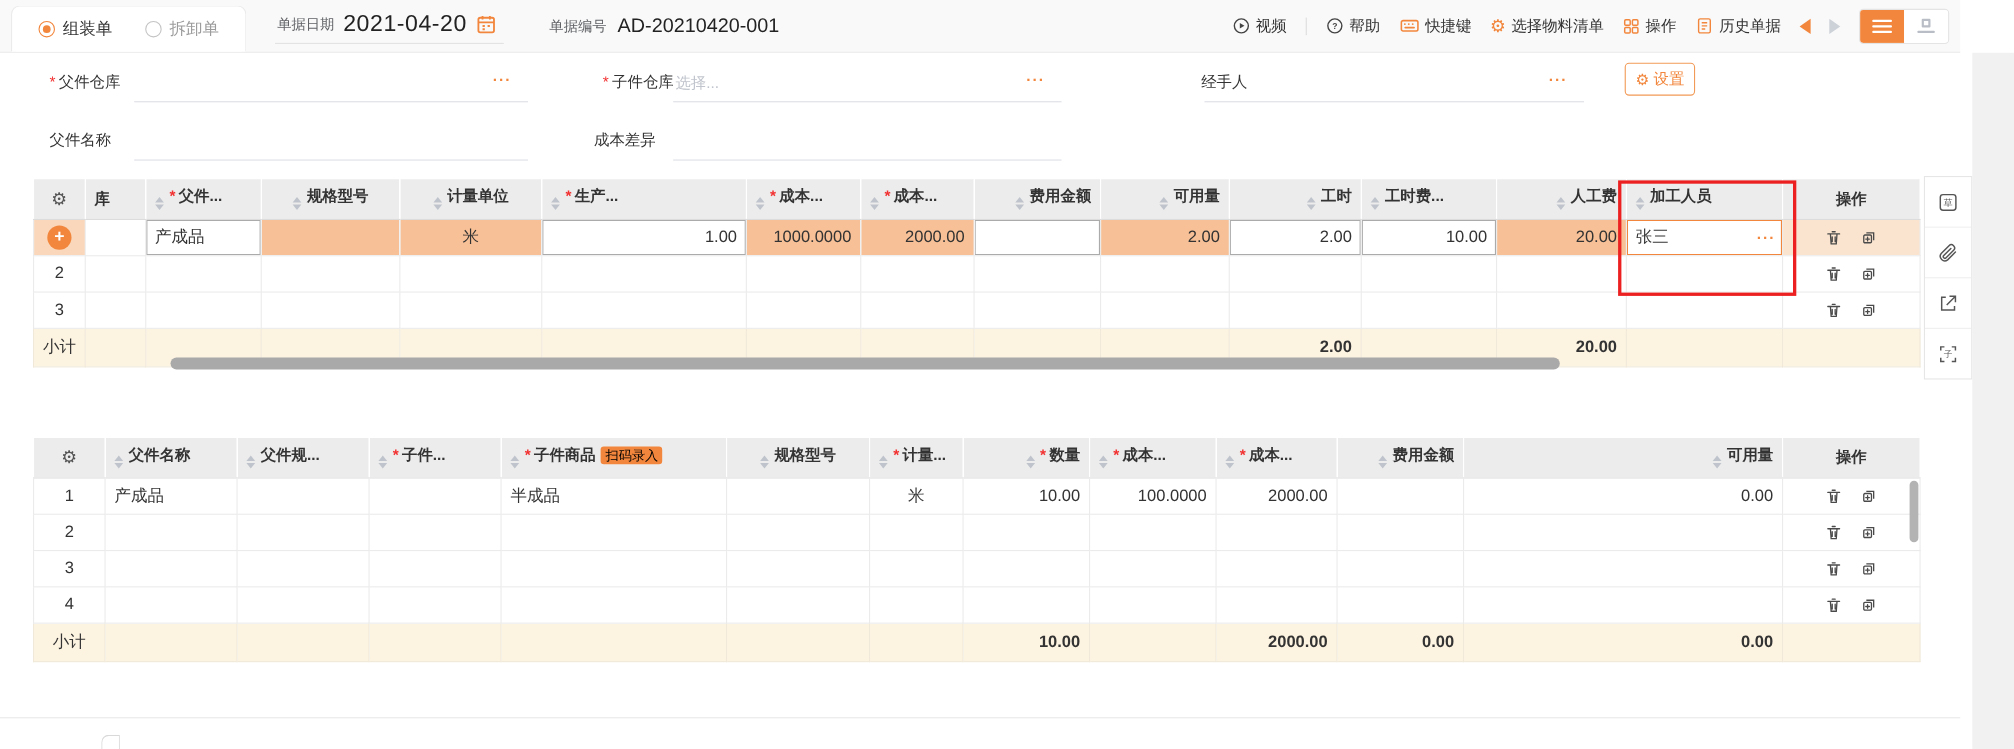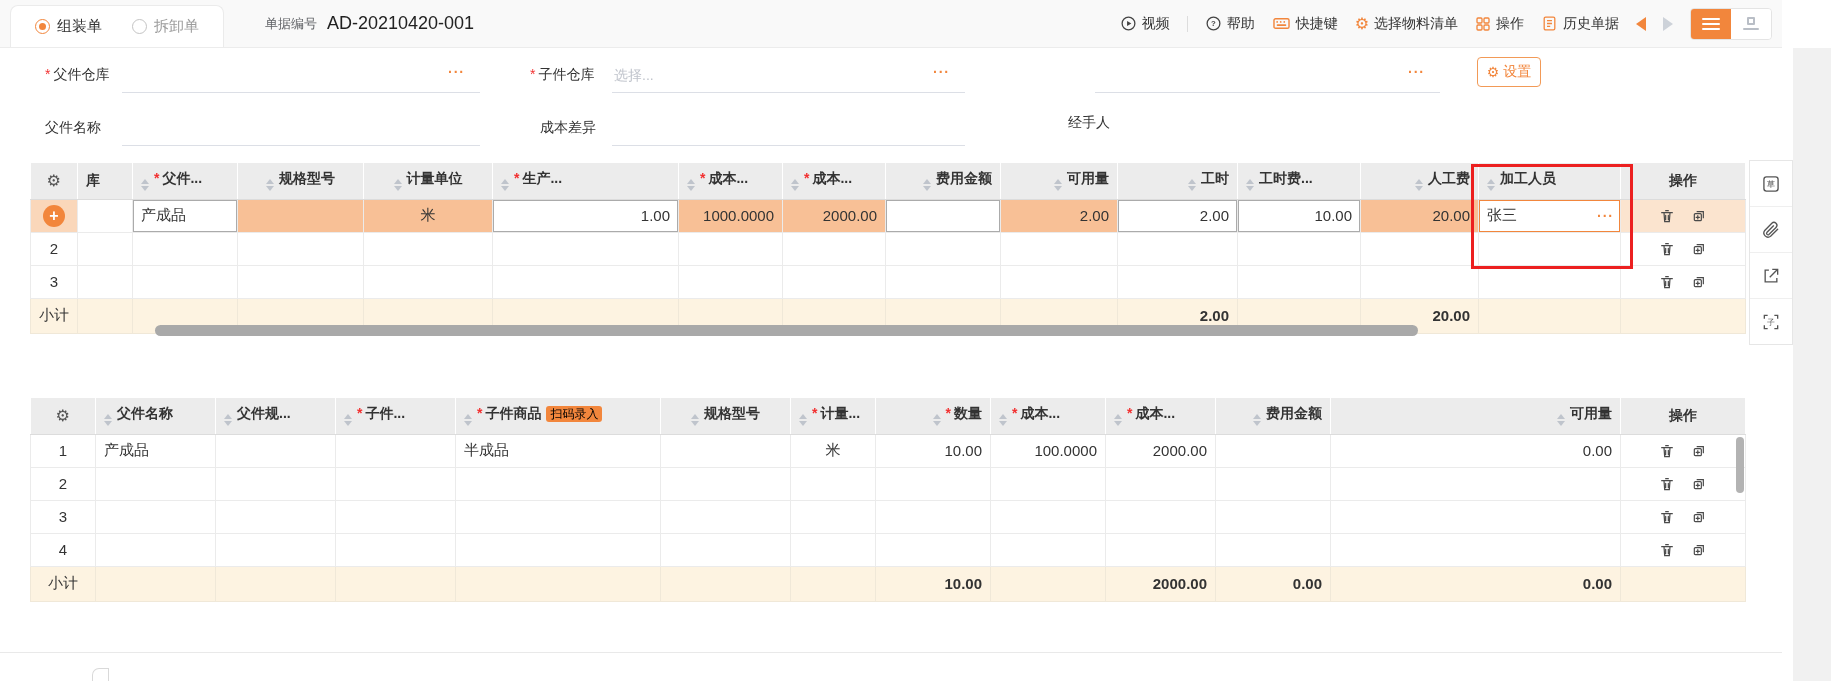--- a/index.html
+++ b/index.html
@@ -119,6 +119,14 @@
       </span>
     </div>
 
+    <div class="dategrp">
+      <span class="fld-lab">单据日期</span>
+      <span class="bigval">2021-04-20</span>
+      <svg width="20" height="20" viewBox="0 0 24 24">
+        <rect x="3.5" y="5" width="17" height="16" rx="2" fill="none" stroke="#f2863c" stroke-width="2"></rect>
+        <path d="M3.5 10h17M8 3v4M16 3v4M8 14h2.5M13.5 14h2.5M8 17.5h2.5" stroke="#f2863c" stroke-width="2" fill="none"></path>
+      </svg>
+    </div>
 
     <div class="nogrp">
       <span class="fld-lab">单据编号</span>

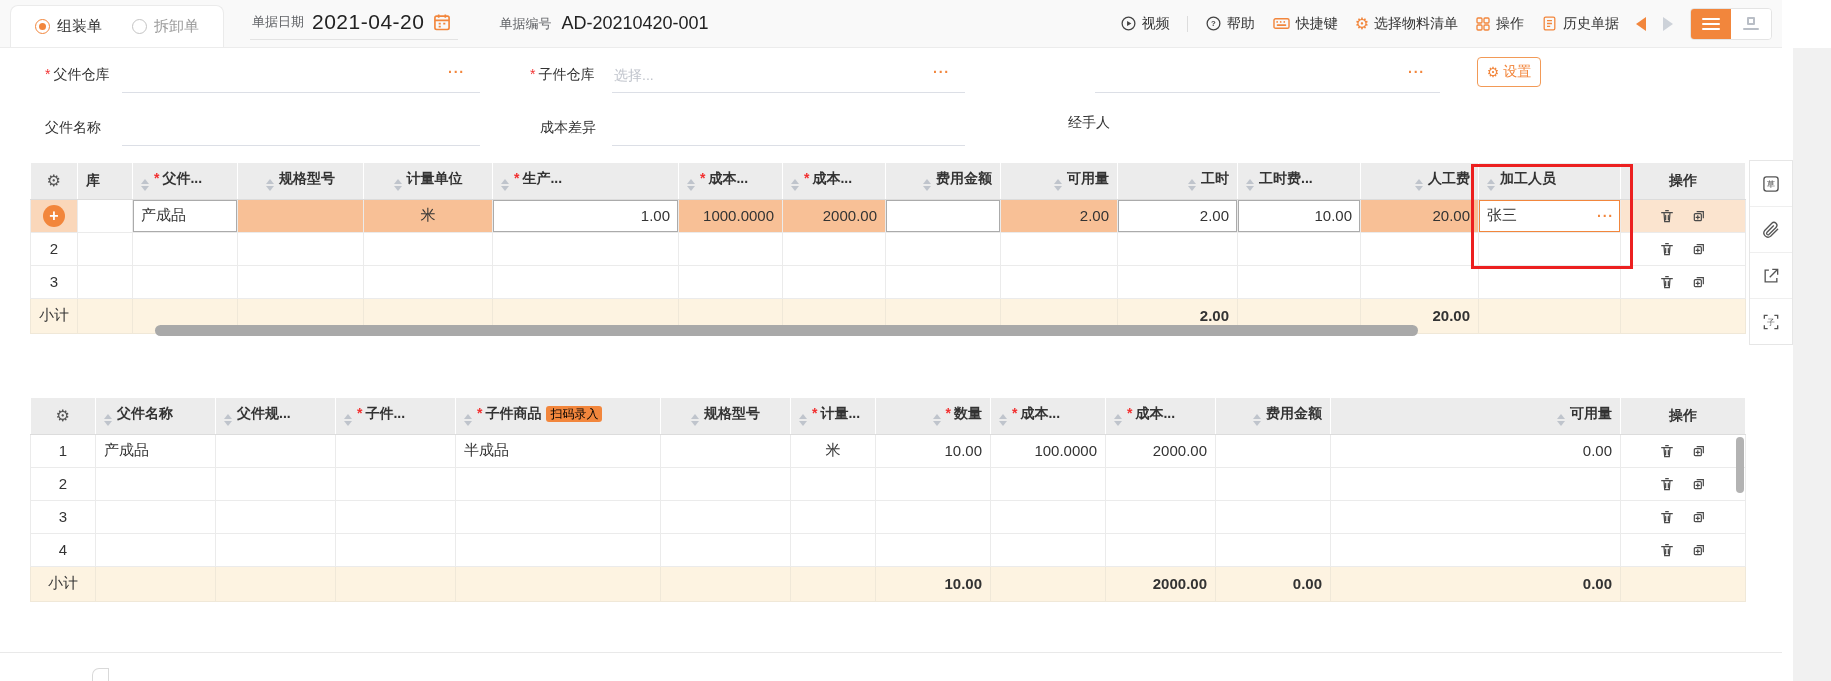--- a/index.html
+++ b/index.html
@@ -198,7 +198,7 @@
   <div class="uline" style="left:122px;top:92px;width:358px;"></div>
   <span class="dots dots-abs" style="left:448px;top:64px;">···</span>
 
-  <div class="flabel" style="left:530px;top:66px;">
+  <div class="flabel" style="left:548px;top:66px;">
     <i class="req">*</i><span>子件仓库</span></div>
   <div class="inputzone" style="left:612px;top:60px;width:353px;"></div>
   <span class="placeholder" style="left:614px;top:67px;">选择...</span>

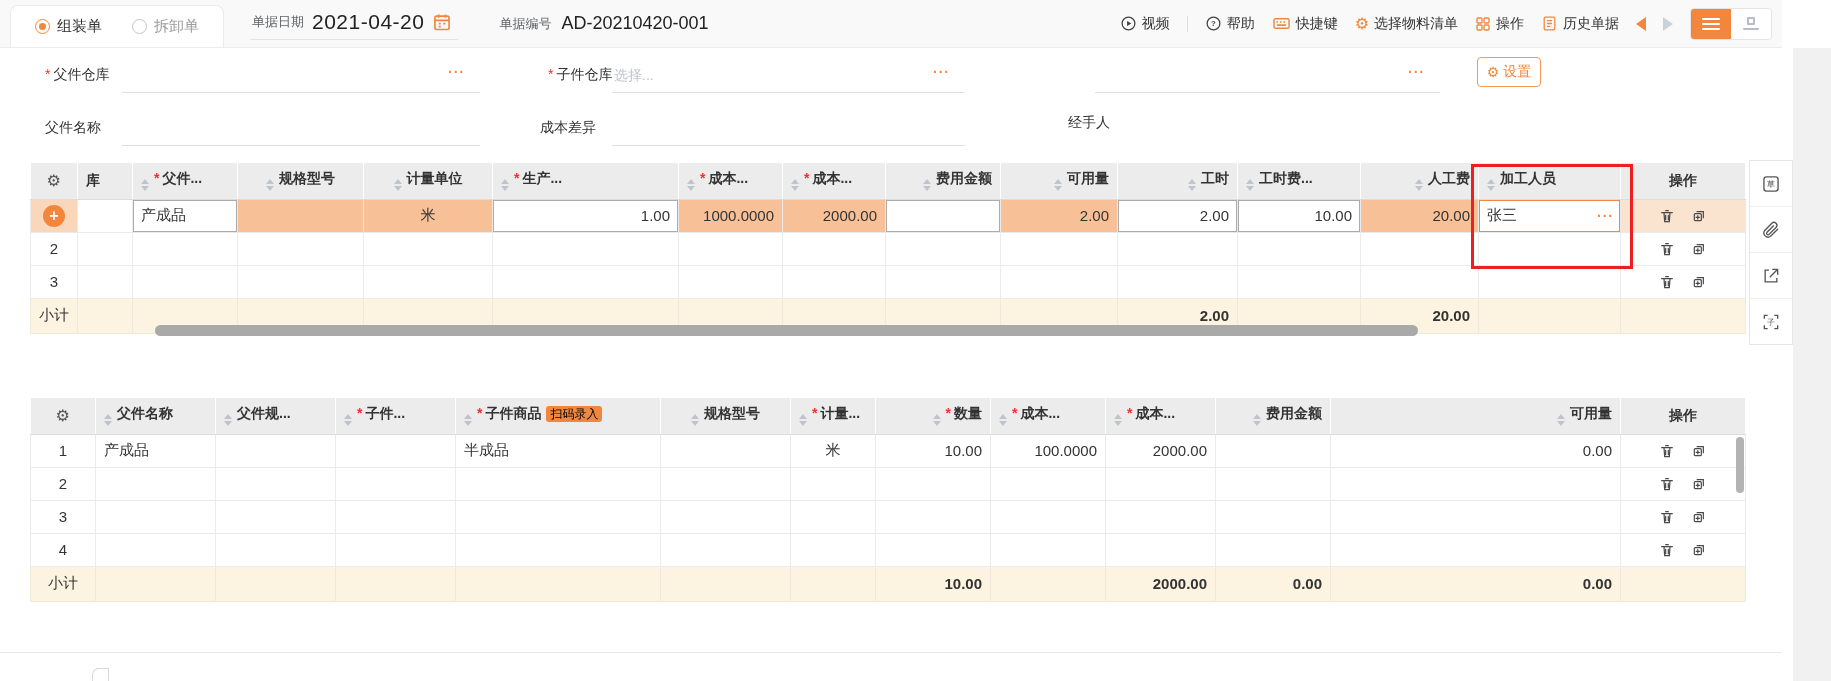--- a/index.html
+++ b/index.html
@@ -205,7 +205,7 @@
   <div class="uline" style="left:612px;top:92px;width:353px;"></div>
   <span class="dots dots-abs" style="left:933px;top:64px;">···</span>
 
-  <div class="flabel" style="left:1068px;top:66px;margin-top:48px;">经手人</div>
+  <div class="flabel" style="left:1092px;top:66px;">经手人</div>
   <div class="inputzone" style="left:1095px;top:60px;width:345px;"></div>
   <div class="uline" style="left:1095px;top:92px;width:345px;"></div>
   <span class="dots dots-abs" style="left:1408px;top:64px;">···</span>

